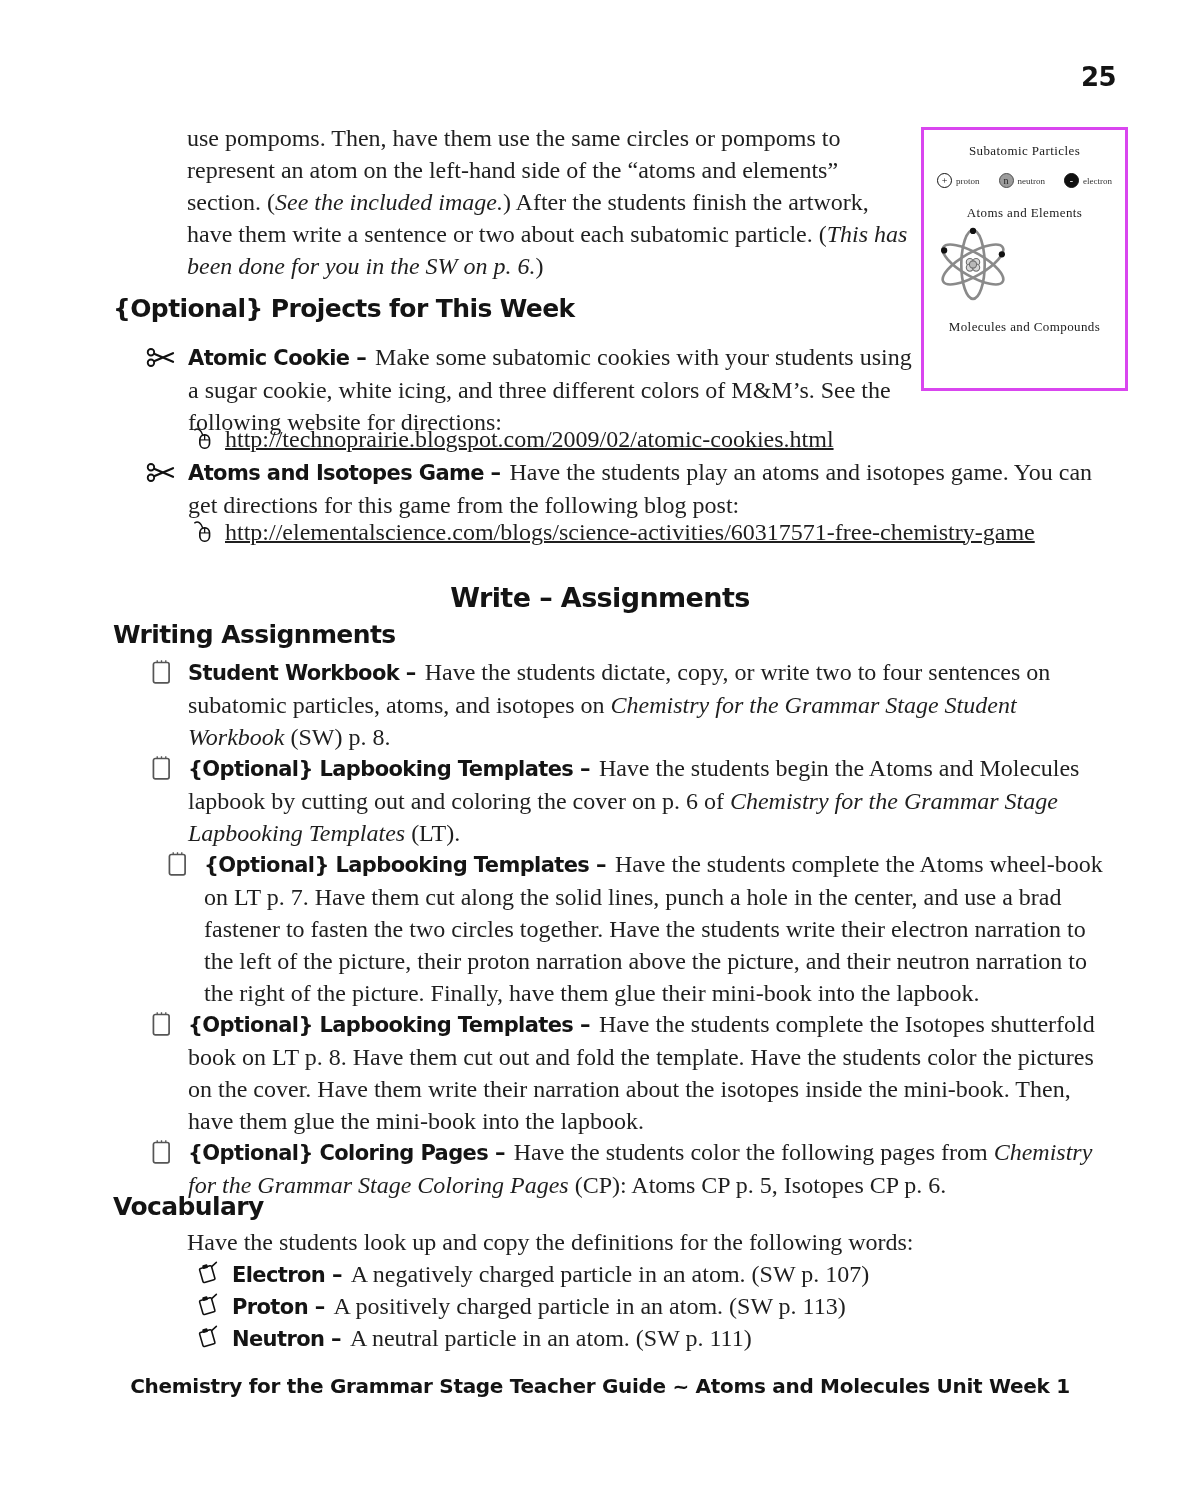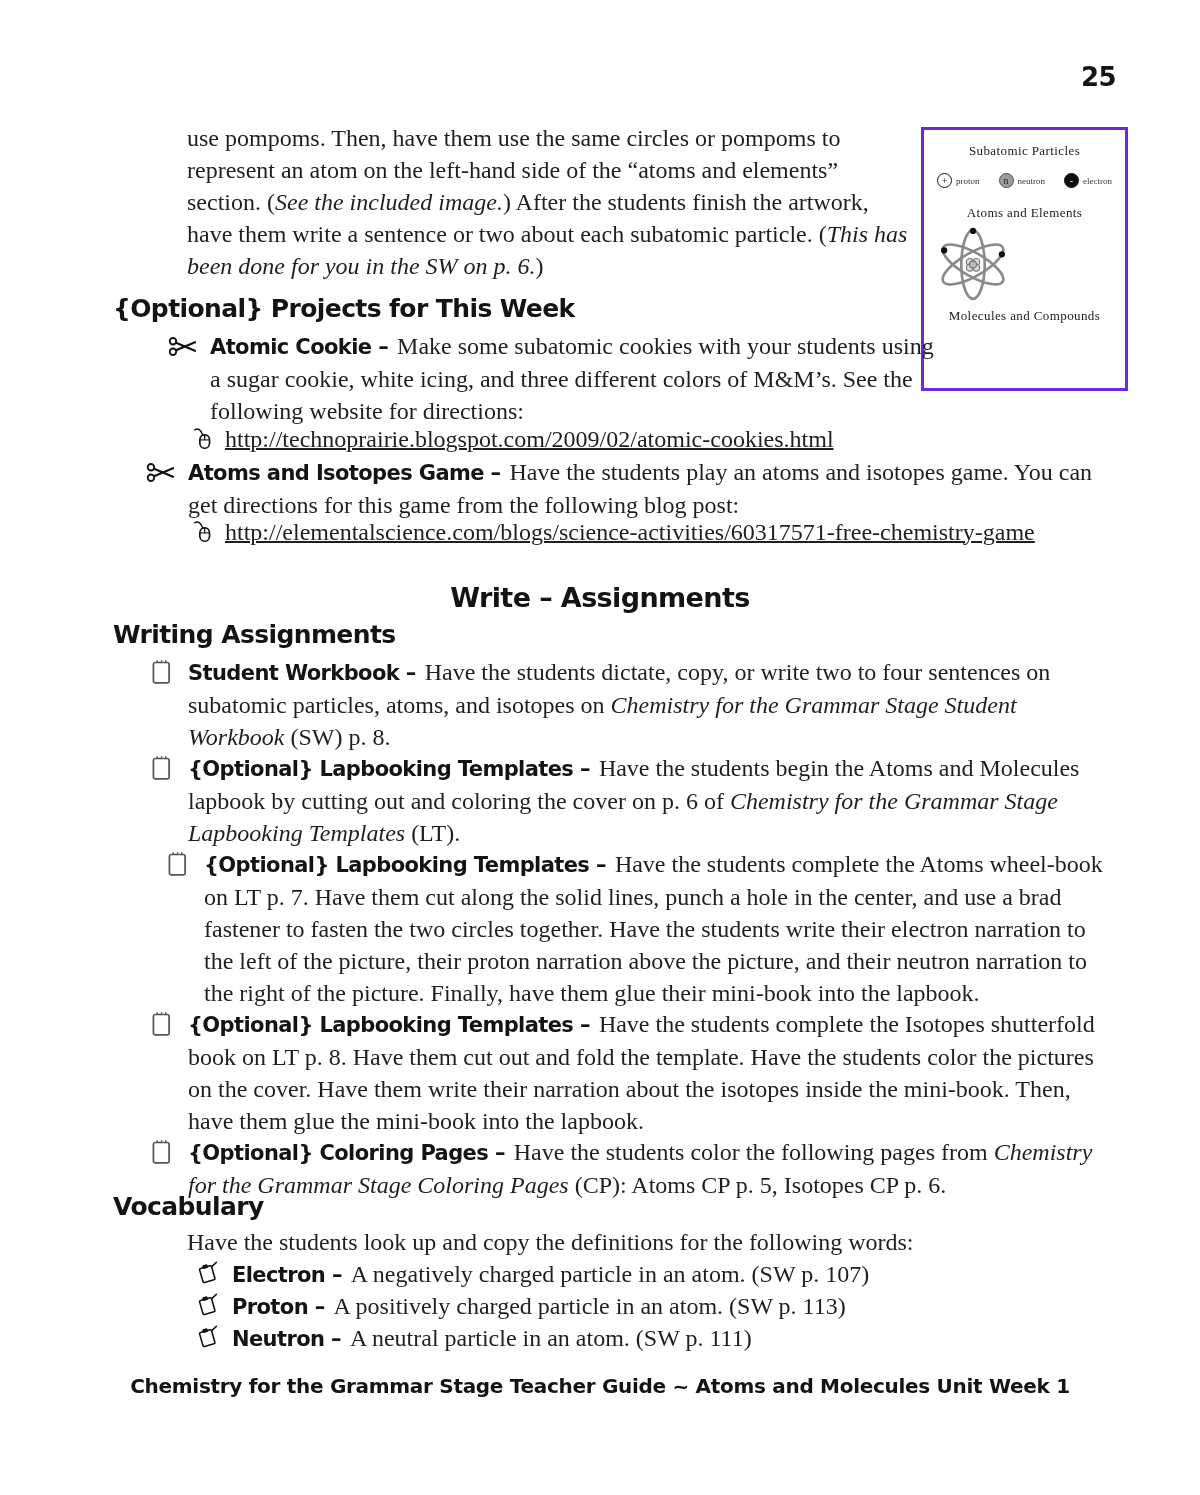--- a/index.html
+++ b/index.html
@@ -35,7 +35,7 @@
   .figure-box {
     position:absolute; top:127px; left:921px;
     width:207px; height:264px;
-    border:3px solid #6d28d9;
+    border:3px solid #d946ef;
     background:#fff;
   }
   .fig-title {

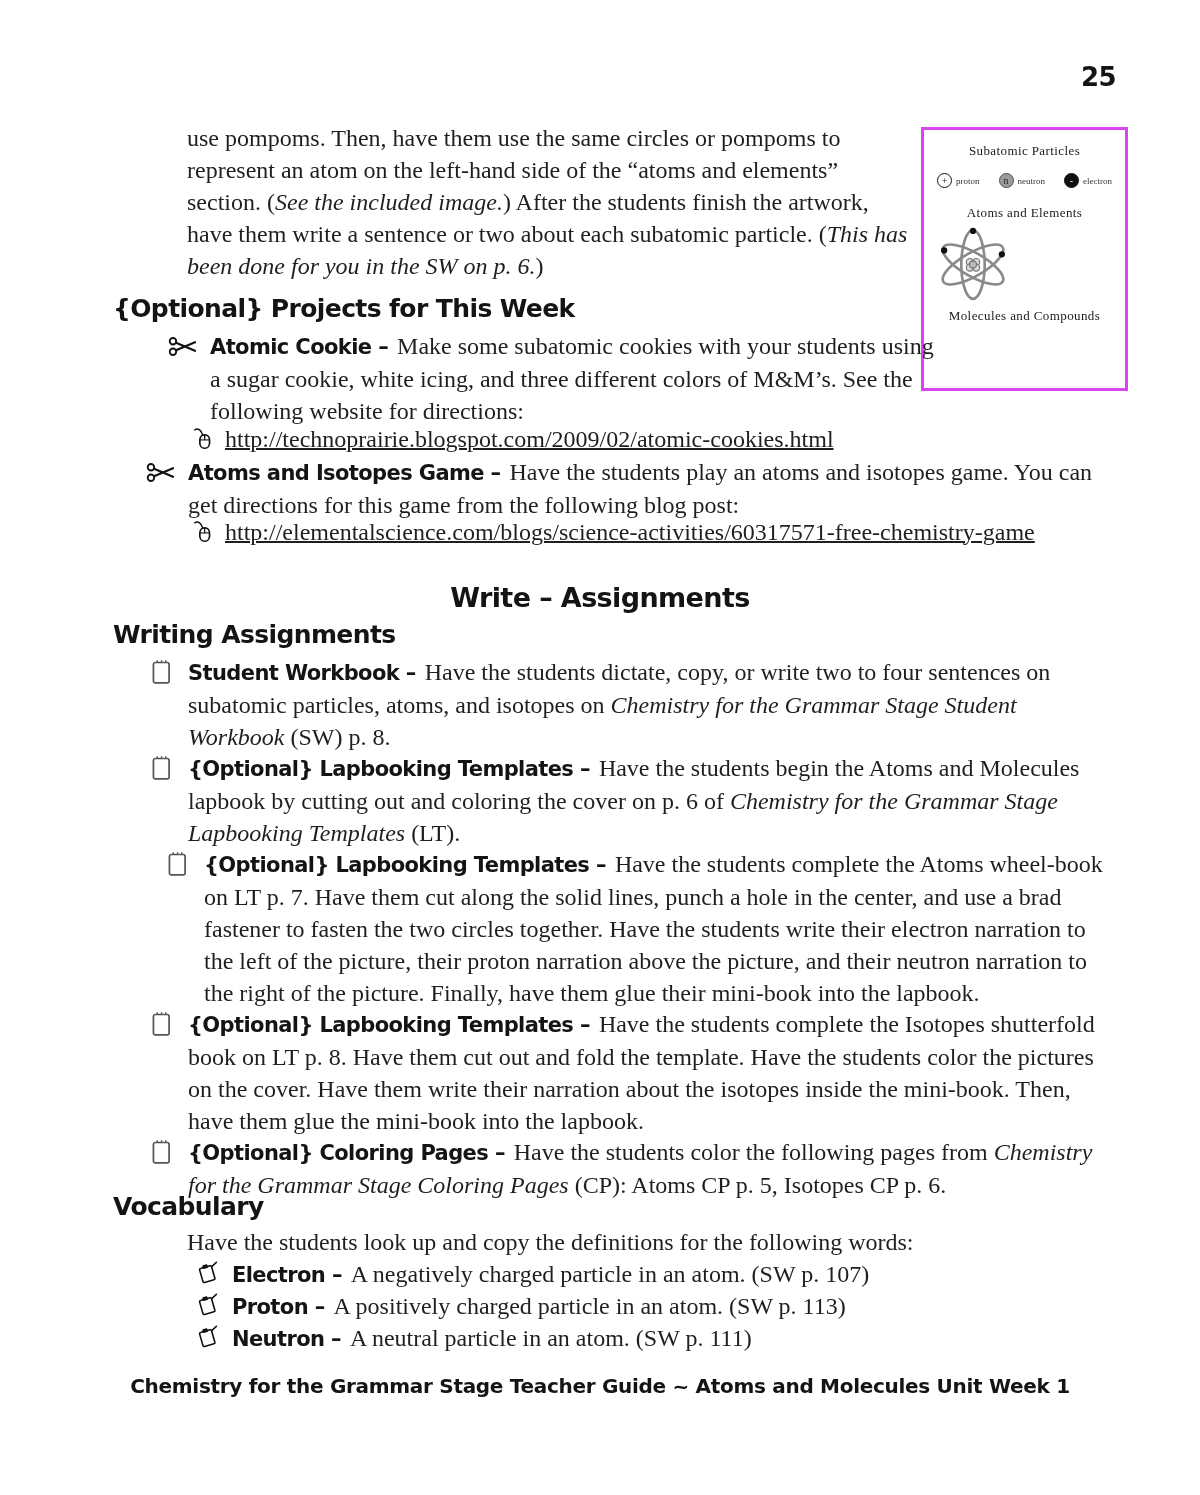--- a/index.html
+++ b/index.html
@@ -46,7 +46,7 @@
   }
   .fig-title.t1 { margin-top:13px; }
   .fig-title.t2 { margin-top:17px; }
-  .fig-title.t3 { margin-top:2px; }
+  .fig-title.t3 { margin-top:13px; }
   .particle-row {
     margin-top:14px; padding:0 13px;
     display:flex; justify-content:space-between; align-items:center;

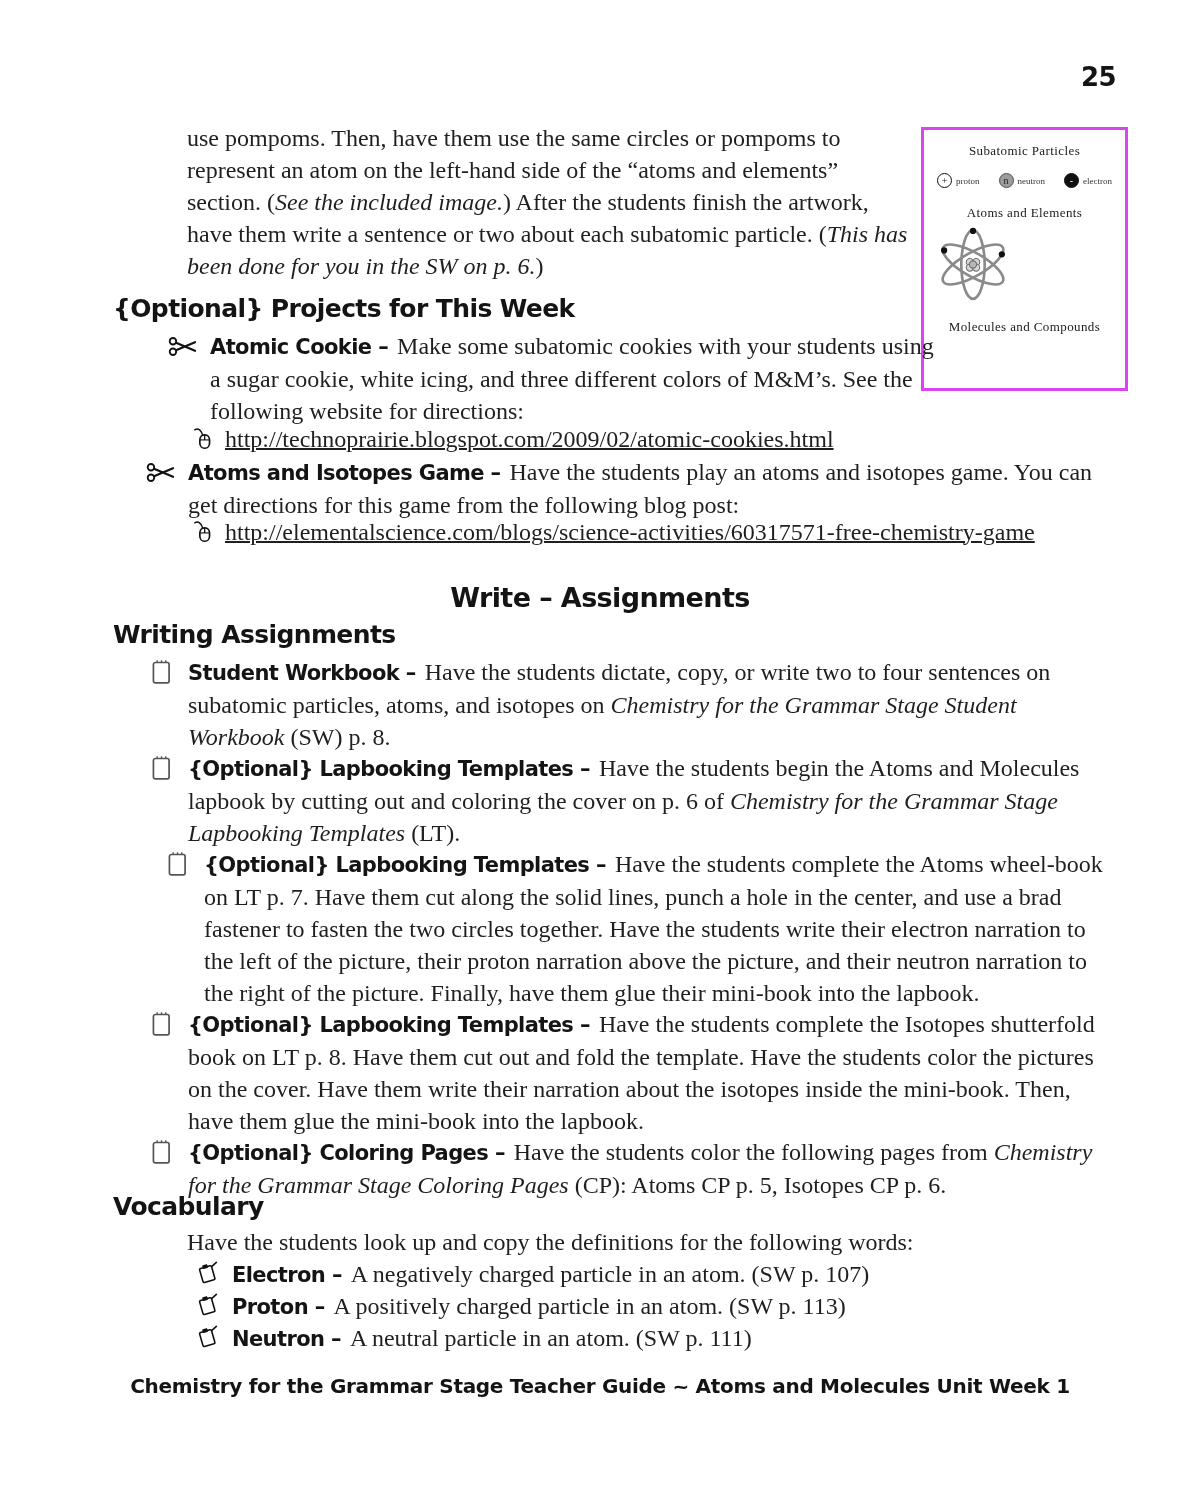--- a/index.html
+++ b/index.html
@@ -133,7 +133,7 @@
 
   <h2 class="sec-heading hand" style="top:294px;">{Optional} Projects for This Week</h2>
 
-  <div class="item serif-body" style="top:330px; left:188px; width:726px;margin-left:22px;">
+  <div class="item serif-body" style="top:341px; left:188px; width:726px;">
     <span class="bullet" style="left:-42px; top:4px;">
       <svg viewBox="0 0 32 24" width="31" height="23">
         <circle cx="5" cy="6.5" r="3.4" fill="none" stroke="#111" stroke-width="1.9"></circle>

